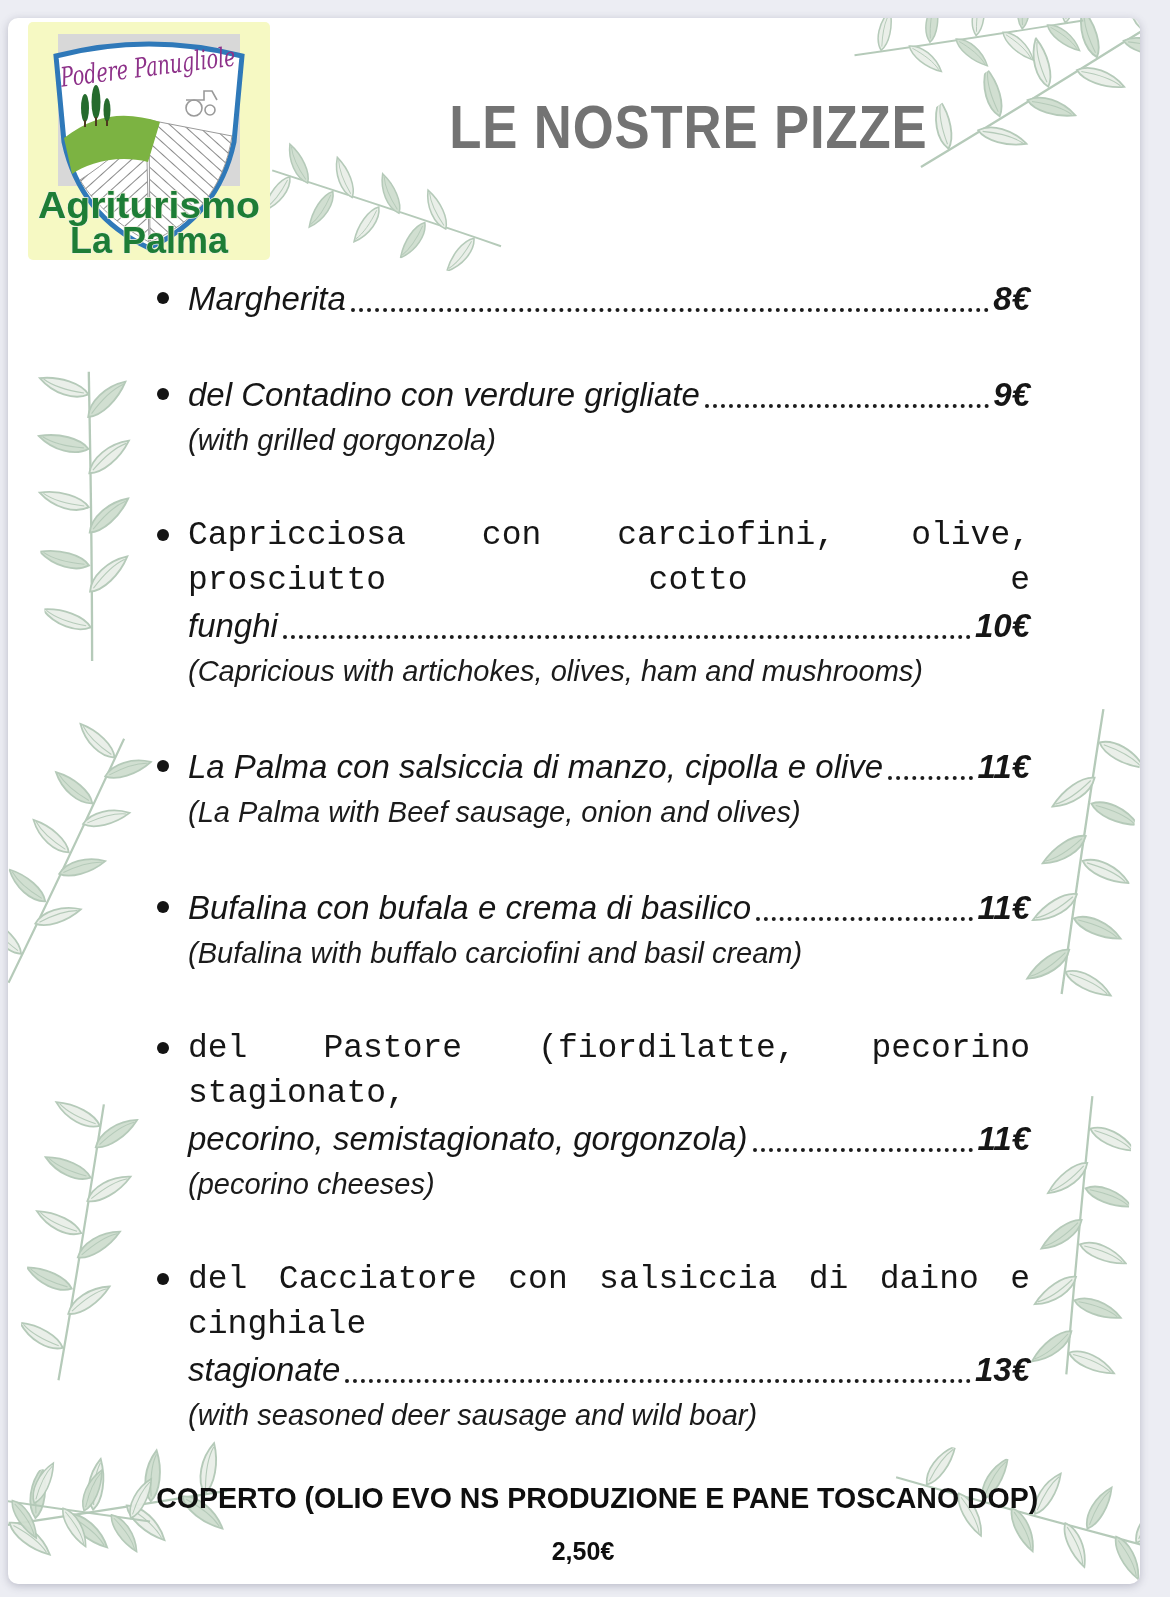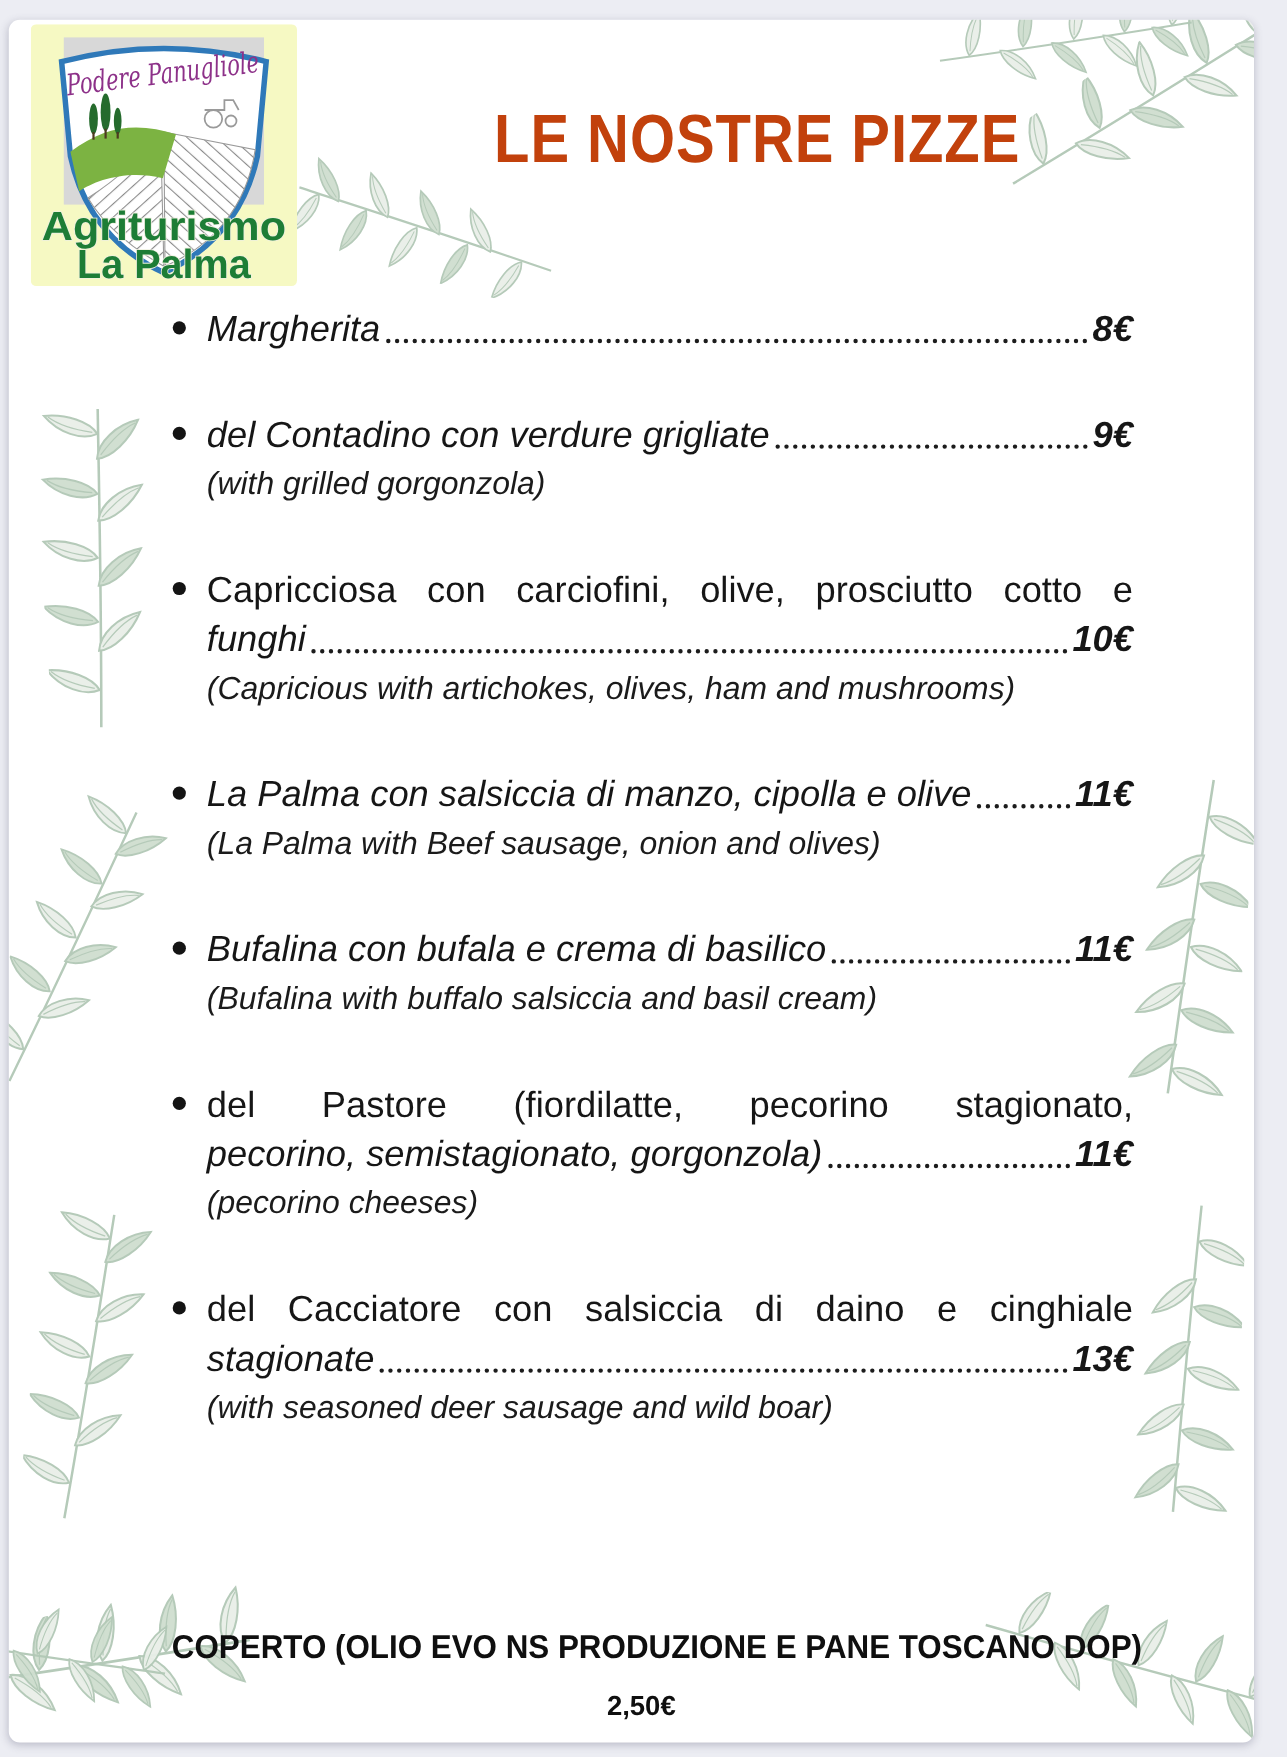--- a/index.html
+++ b/index.html
@@ -14,7 +14,7 @@
 
   
   .page-title{position:absolute;left:300px;top:78px;width:760px;text-align:center;
-              font-weight:700;font-size:62px;line-height:1;color:#c2410c;white-space:nowrap;}
+              font-weight:700;font-size:62px;line-height:1;color:#737373;white-space:nowrap;}
   .page-title .sq{display:inline-block;transform:scaleX(.85);transform-origin:center;letter-spacing:1px;}
 
   

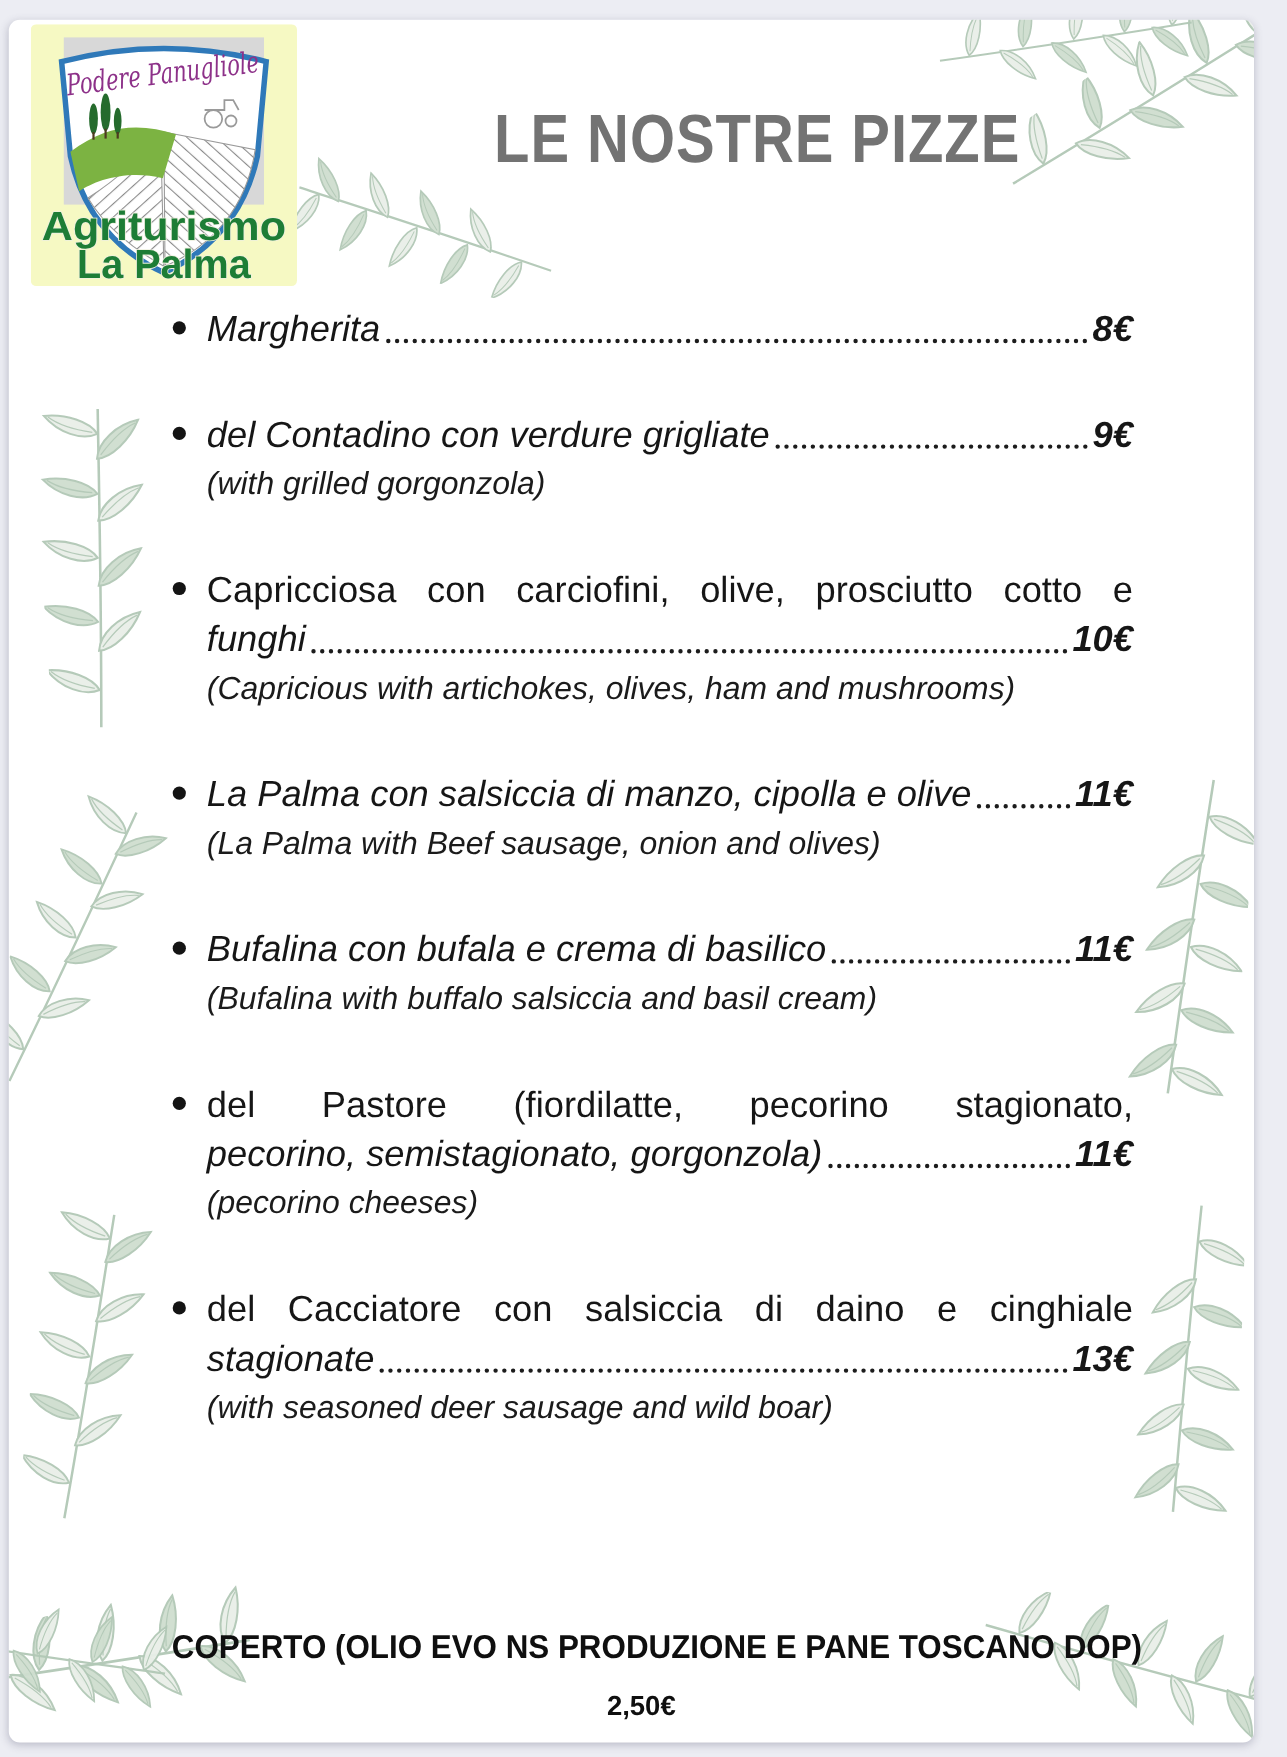--- a/index.html
+++ b/index.html
@@ -22,7 +22,7 @@
   .item{position:relative;padding-left:35px;margin-bottom:51px;font-size:33px;}
   .item::before{content:"";position:absolute;left:4px;top:16px;width:12px;height:12px;
                 border-radius:50%;background:#141414;}
-  .jline{text-align:justify;text-align-last:justify;line-height:45px;}
+  .jline{text-align:justify;text-align-last:justify;line-height:45px;font-family:Liberation Mono, monospace;}
   .prow{display:flex;align-items:flex-end;line-height:45px;font-style:italic;}
   .ptxt{white-space:nowrap;}
   .leader{flex:1 1 auto;min-width:18px;border-bottom:4px dotted #1c1c1c;margin:0 4px 9px 5px;}

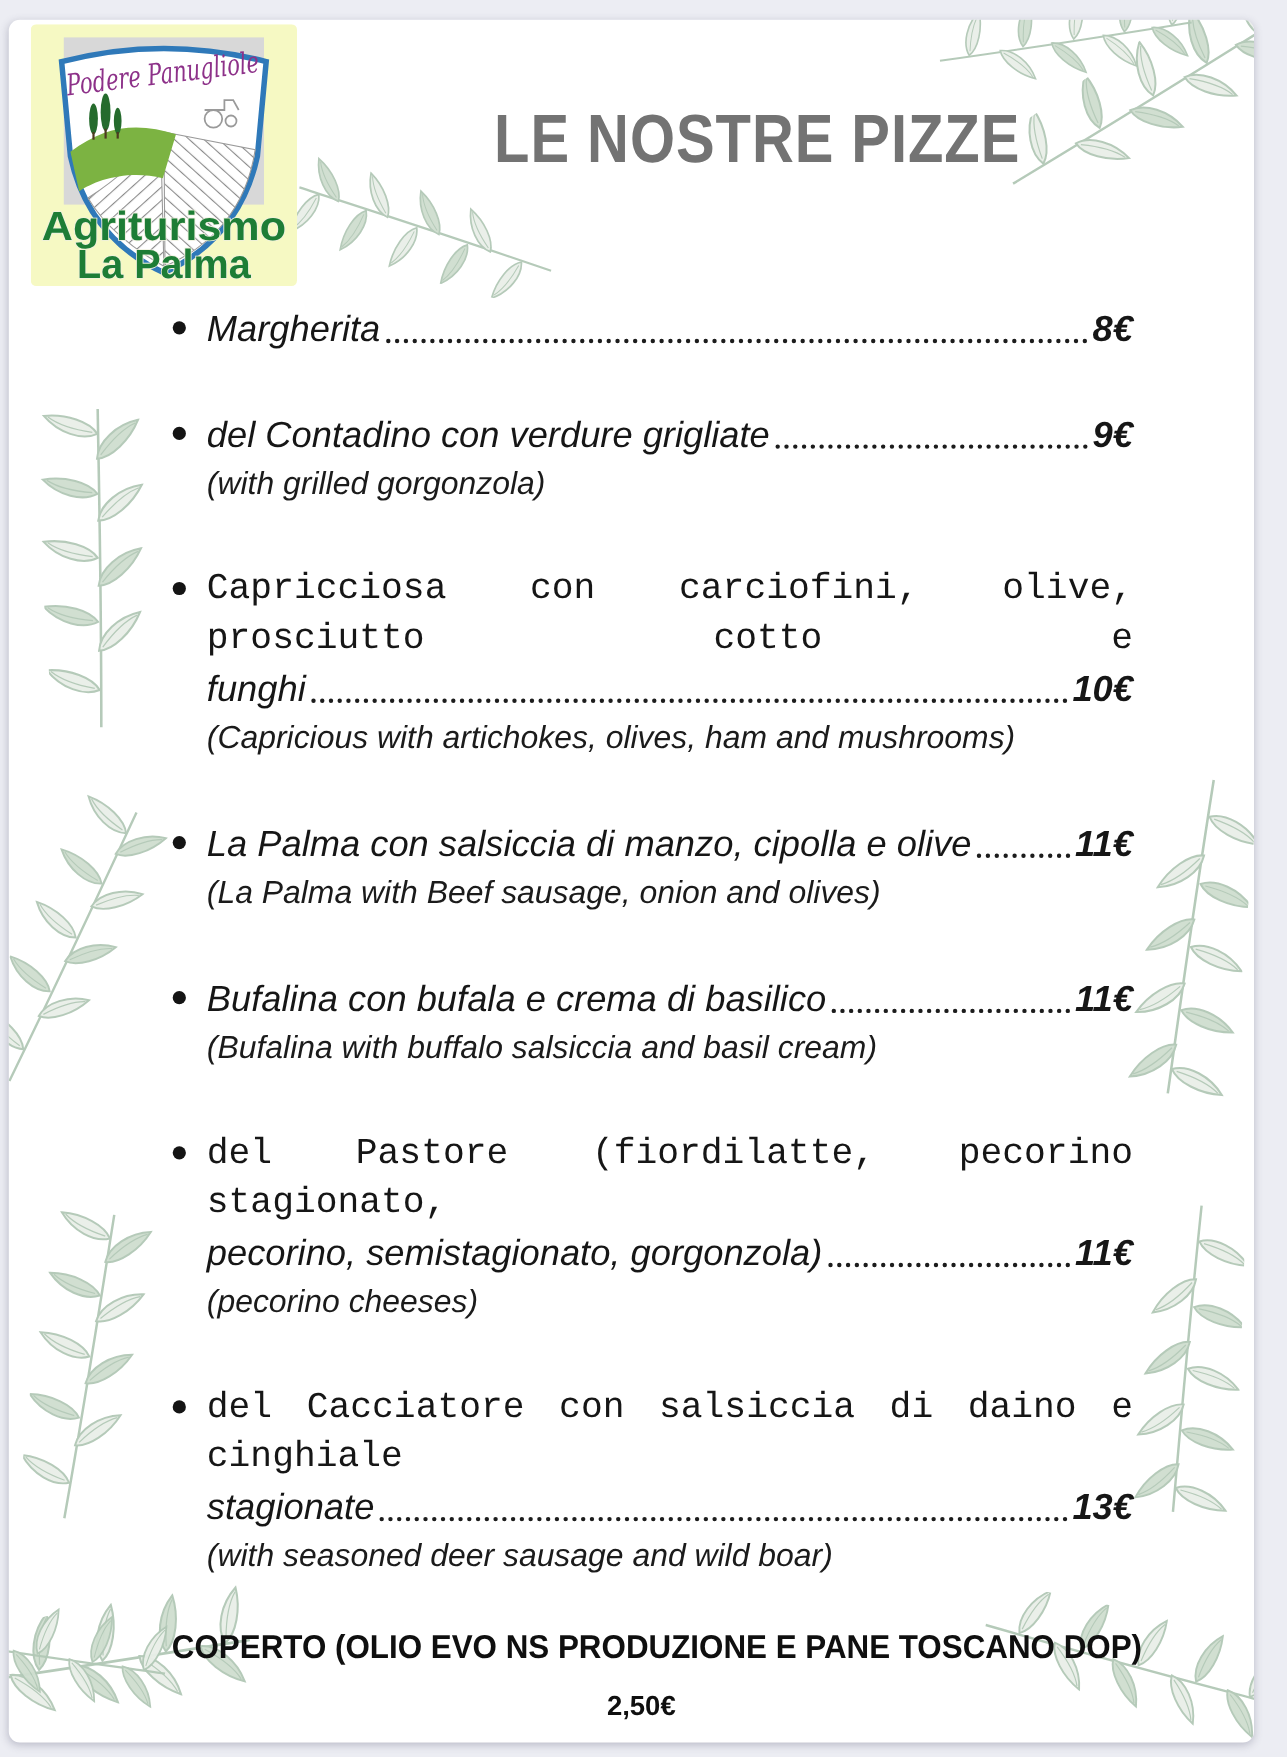--- a/index.html
+++ b/index.html
@@ -253,7 +253,7 @@
           <span class="leader"></span>
           <span class="price">11€</span>
         </div>
-        <div class="desc">(Bufalina with buffalo salsiccia and basil cream)</div>
+        <div class="desc">(Bufalina with buffalo carciofini and basil cream)</div>
       </div>
 
       <div class="item">

